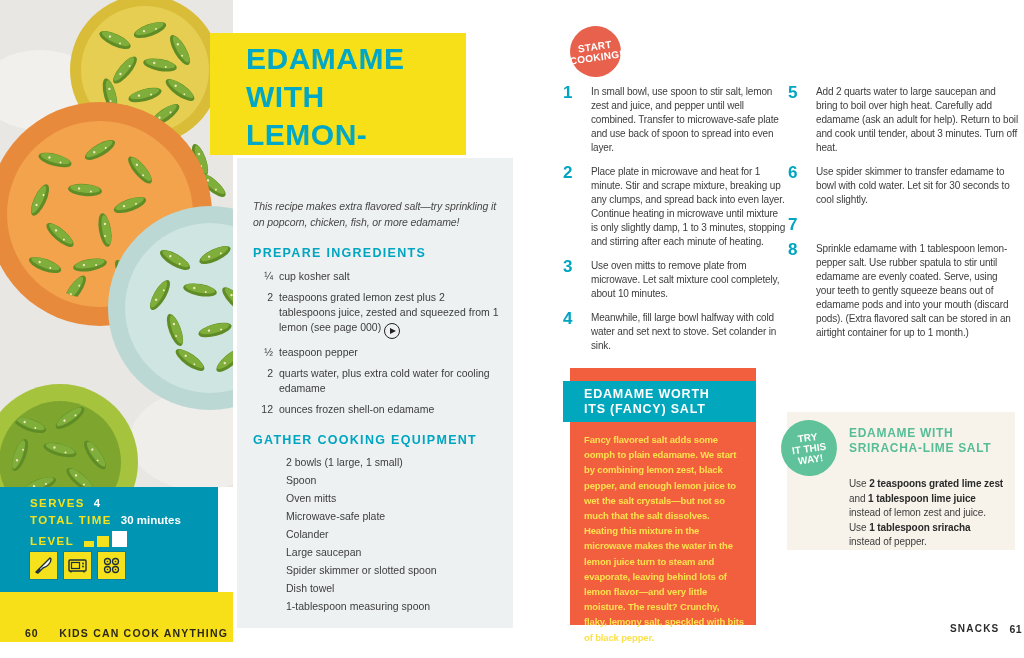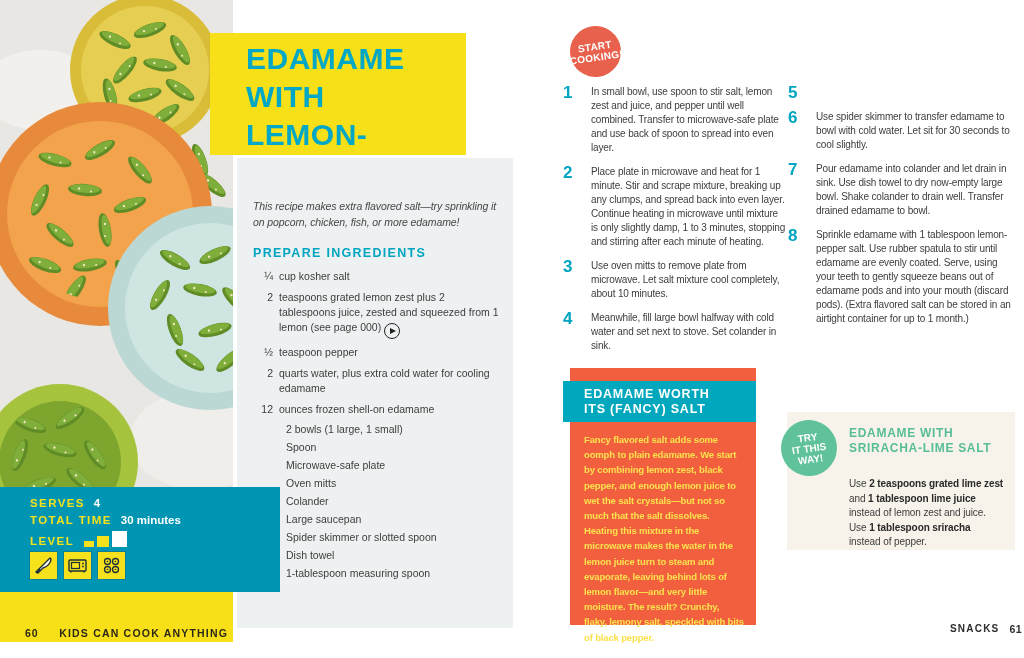--- a/index.html
+++ b/index.html
@@ -324,6 +324,7 @@
 
       <div class="step">
         <span class="step-num">5</span>
+        <span class="step-text">Add 2 quarts water to large saucepan and bring to boil over high heat. Carefully add edamame (ask an adult for help). Return to boil and cook until tender, about 3 minutes. Turn off heat.</span>
       </div>
 
       <div class="step">

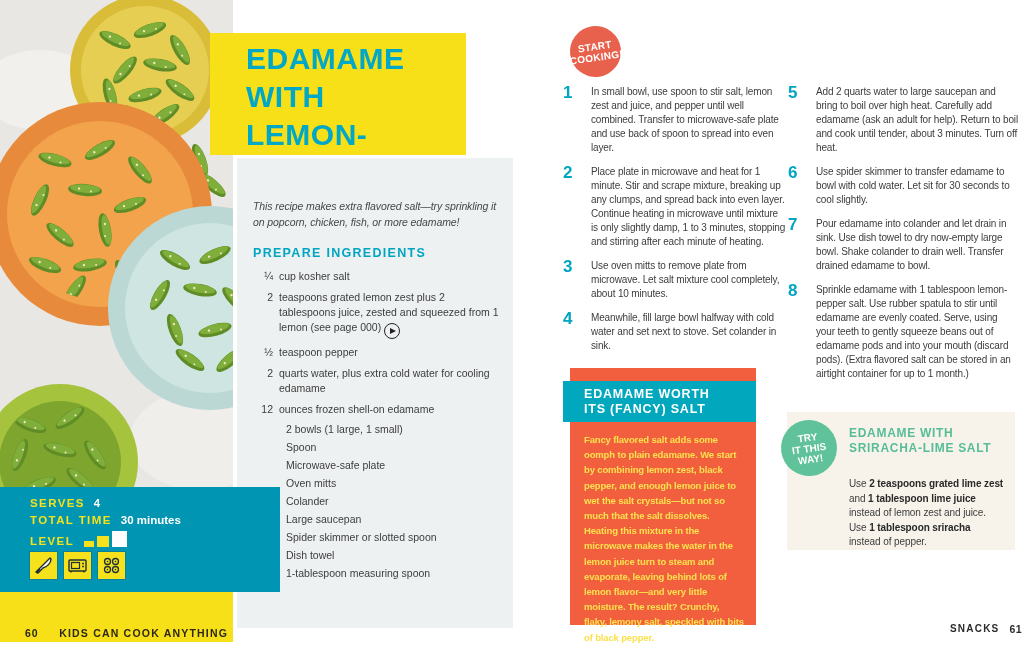--- a/index.html
+++ b/index.html
@@ -334,7 +334,6 @@
 
       <div class="step">
         <span class="step-num">7</span>
-        <span class="step-text">Pour edamame into colander and let drain in sink. Use dish towel to dry now-empty large bowl. Shake colander to drain well. Transfer drained edamame to bowl.</span>
       </div>
 
       <div class="step">

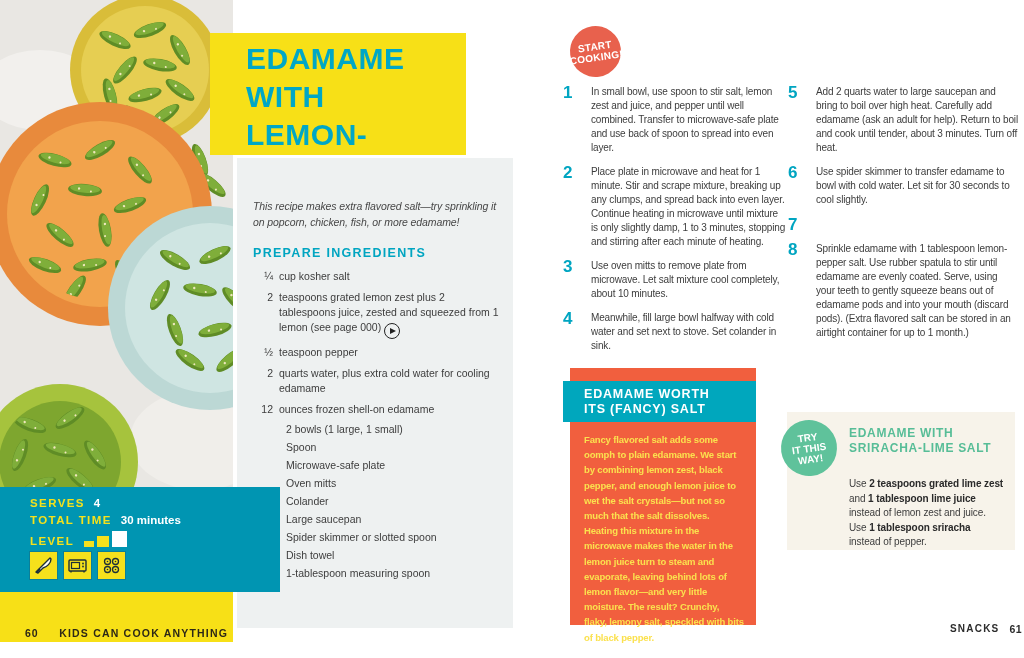--- a/index.html
+++ b/index.html
@@ -215,6 +215,7 @@
         </div>
       </div>
 
+    <div class="sec-heading">GATHER COOKING EQUIPMENT</div>
     <div>
 
         <div class="equip-row">2 bowls (1 large, 1 small)</div>

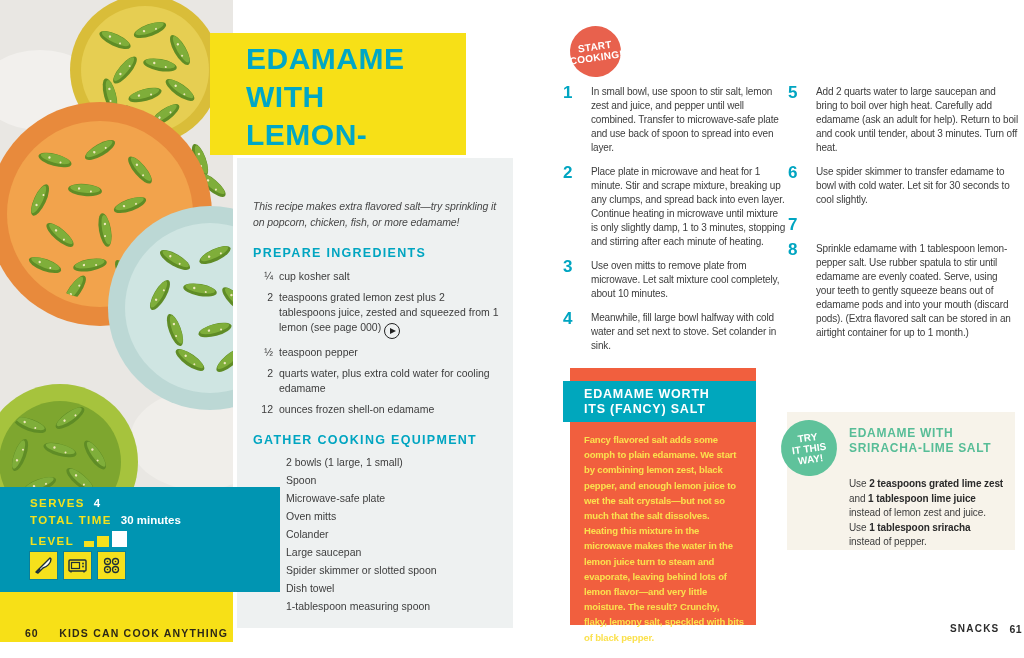--- a/index.html
+++ b/index.html
@@ -29,7 +29,7 @@
   .equip-row{font-size:10.5px;line-height:13px;margin:0 0 5px 33px;}
 
   
-  .info-panel{position:absolute;left:0;top:487px;width:280px;height:105px;background:#0095b2;
+  .info-panel{position:absolute;left:0;top:487px;width:218px;height:105px;background:#0095b2;
               box-sizing:border-box;padding:10px 0 0 30px;}
   .info-row{margin-bottom:5px;display:flex;align-items:flex-end;}
   .info-label{color:#f5e11c;font-weight:bold;font-size:11.5px;letter-spacing:1.4px;}

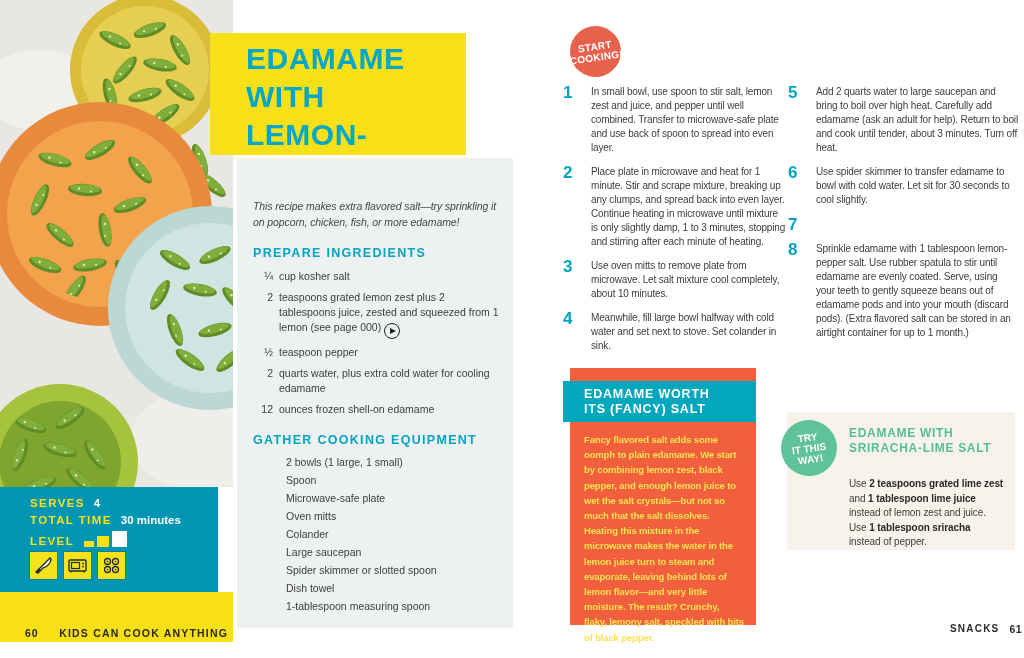--- a/index.html
+++ b/index.html
@@ -222,9 +222,9 @@
 
         <div class="equip-row">Spoon</div>
 
+        <div class="equip-row">Oven mitts</div>
+
         <div class="equip-row">Microwave-safe plate</div>
-
-        <div class="equip-row">Oven mitts</div>
 
         <div class="equip-row">Colander</div>
 

